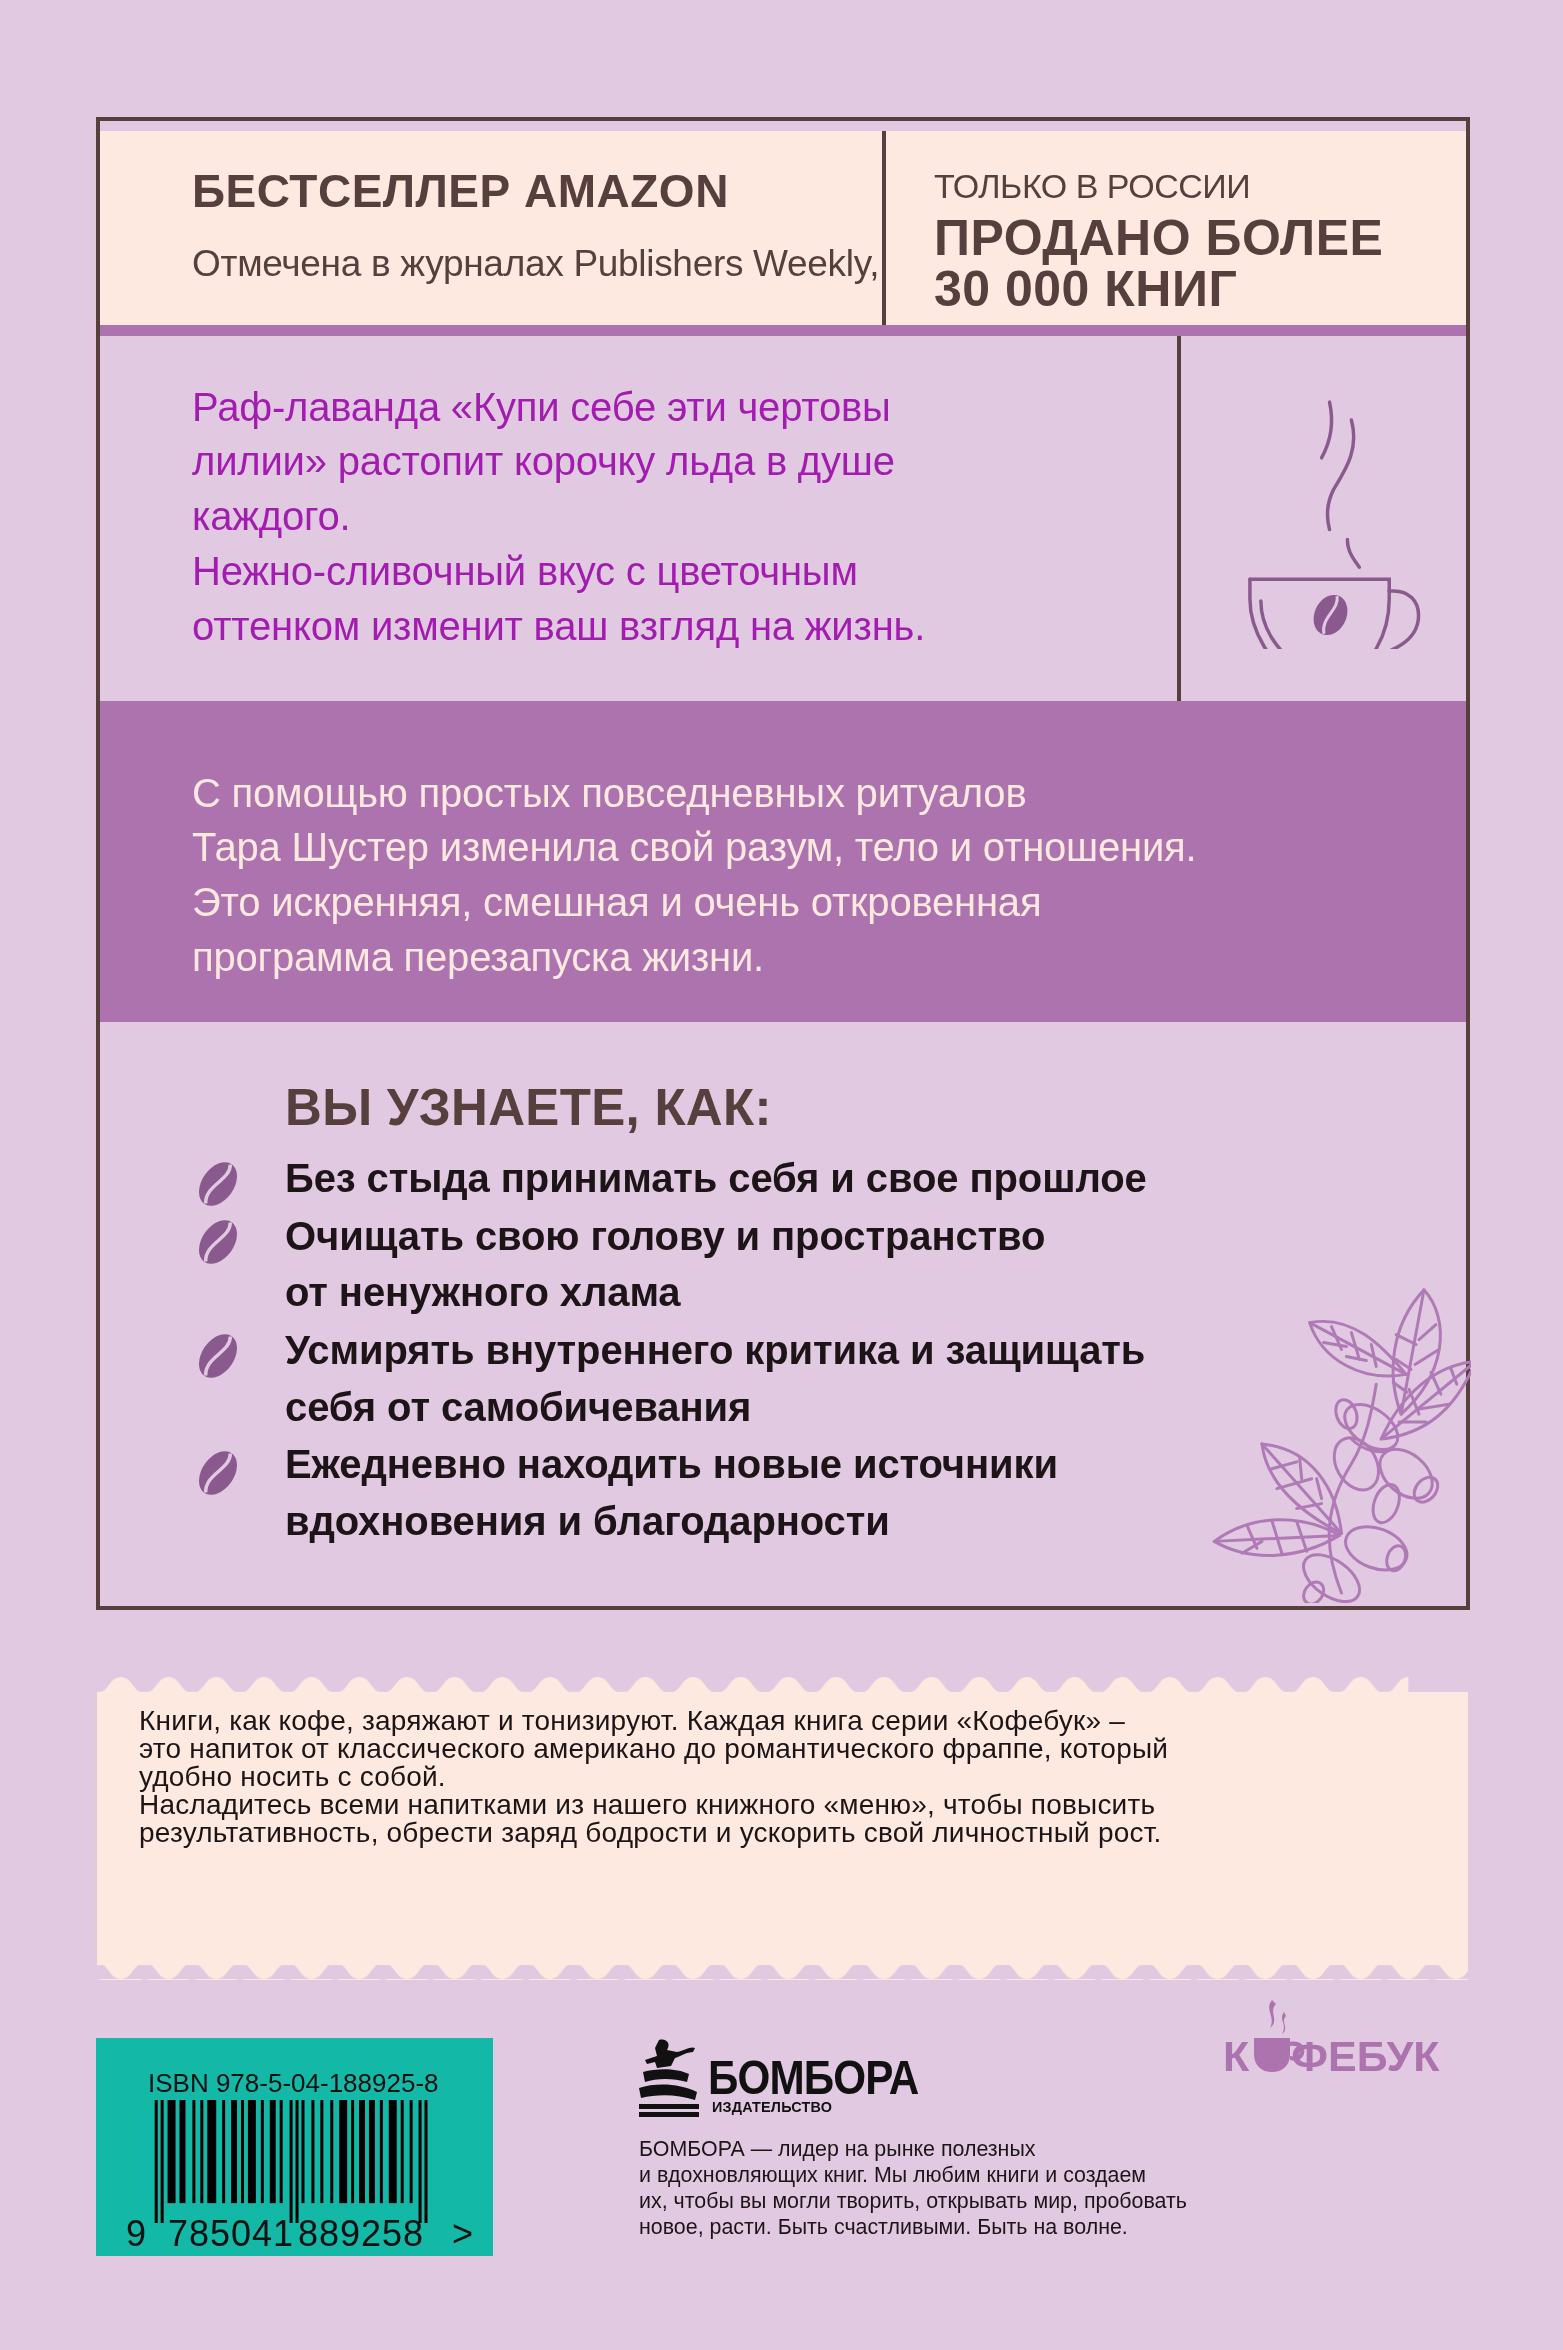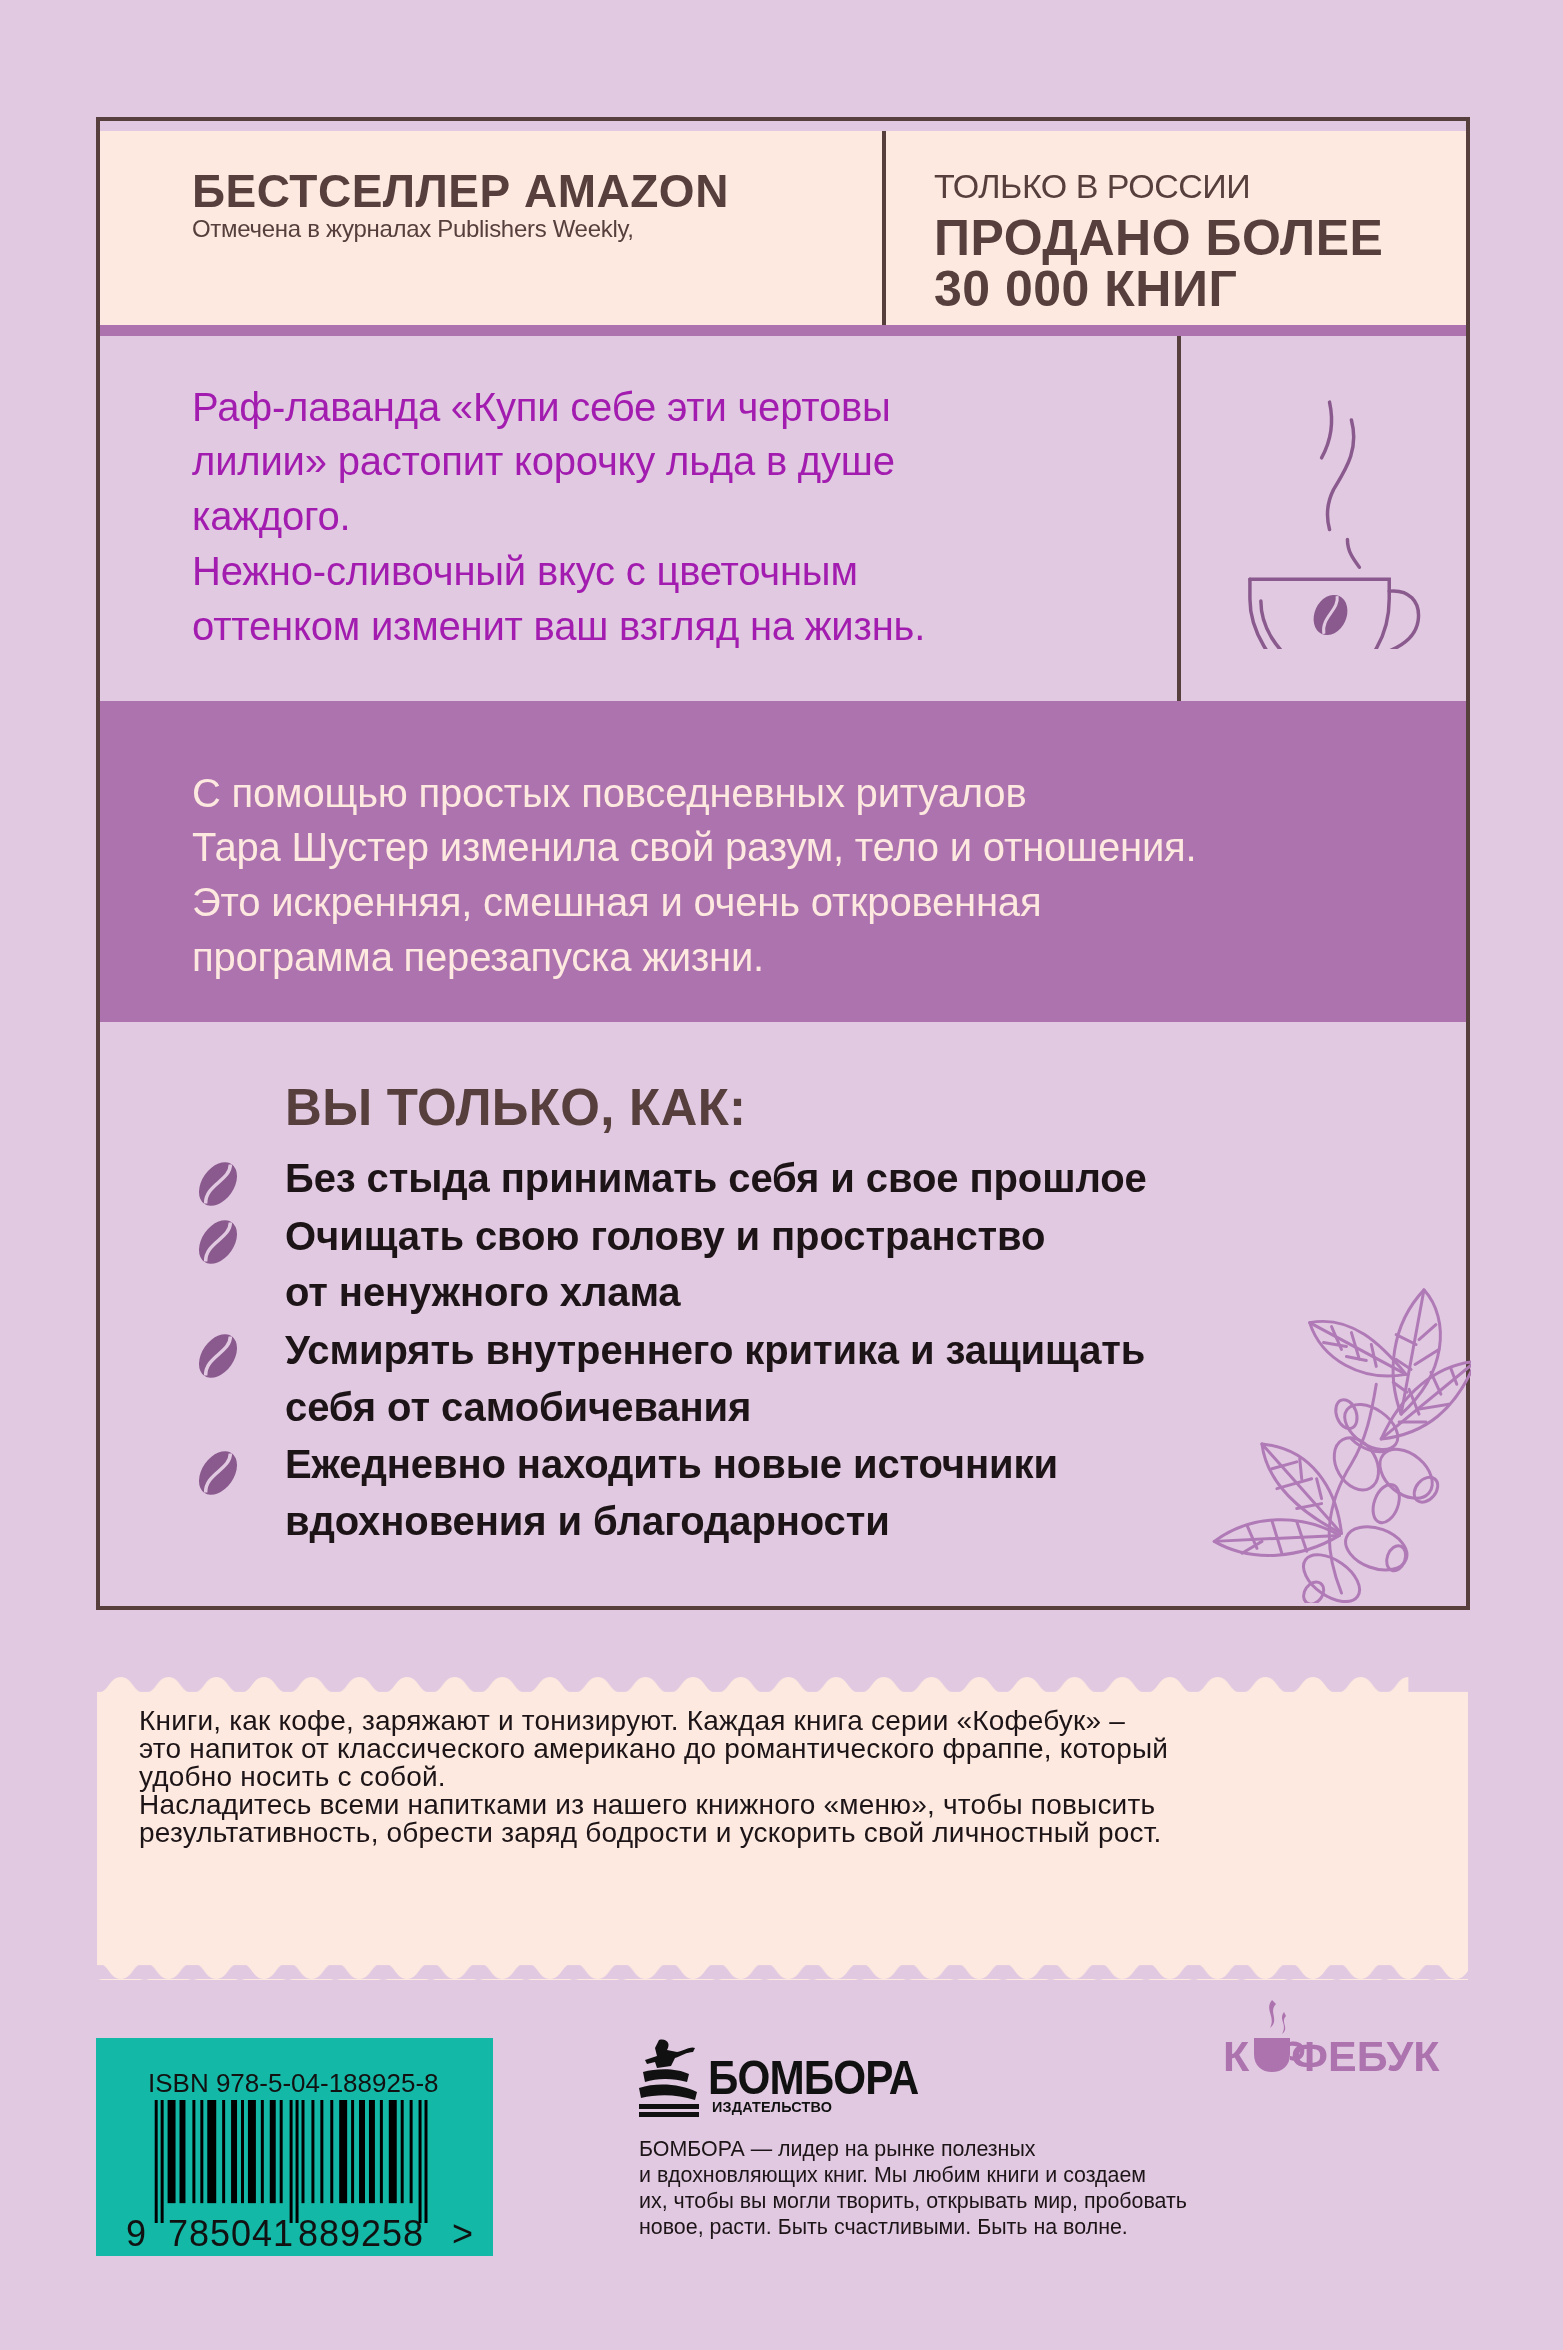--- a/index.html
+++ b/index.html
@@ -49,7 +49,7 @@
     letter-spacing: 0.5px; white-space: nowrap;
   }
   .t-sub {
-    left: 92px; font-size: 24px; letter-spacing: -0.3px; white-space: nowrap;
+    left: 92px; font-size: 37px; letter-spacing: -0.3px; white-space: nowrap; margin-top: 28px;
   }
   .t-only {
     left: 834px; top: 36px; font-size: 34px; letter-spacing: -0.5px; white-space: nowrap;

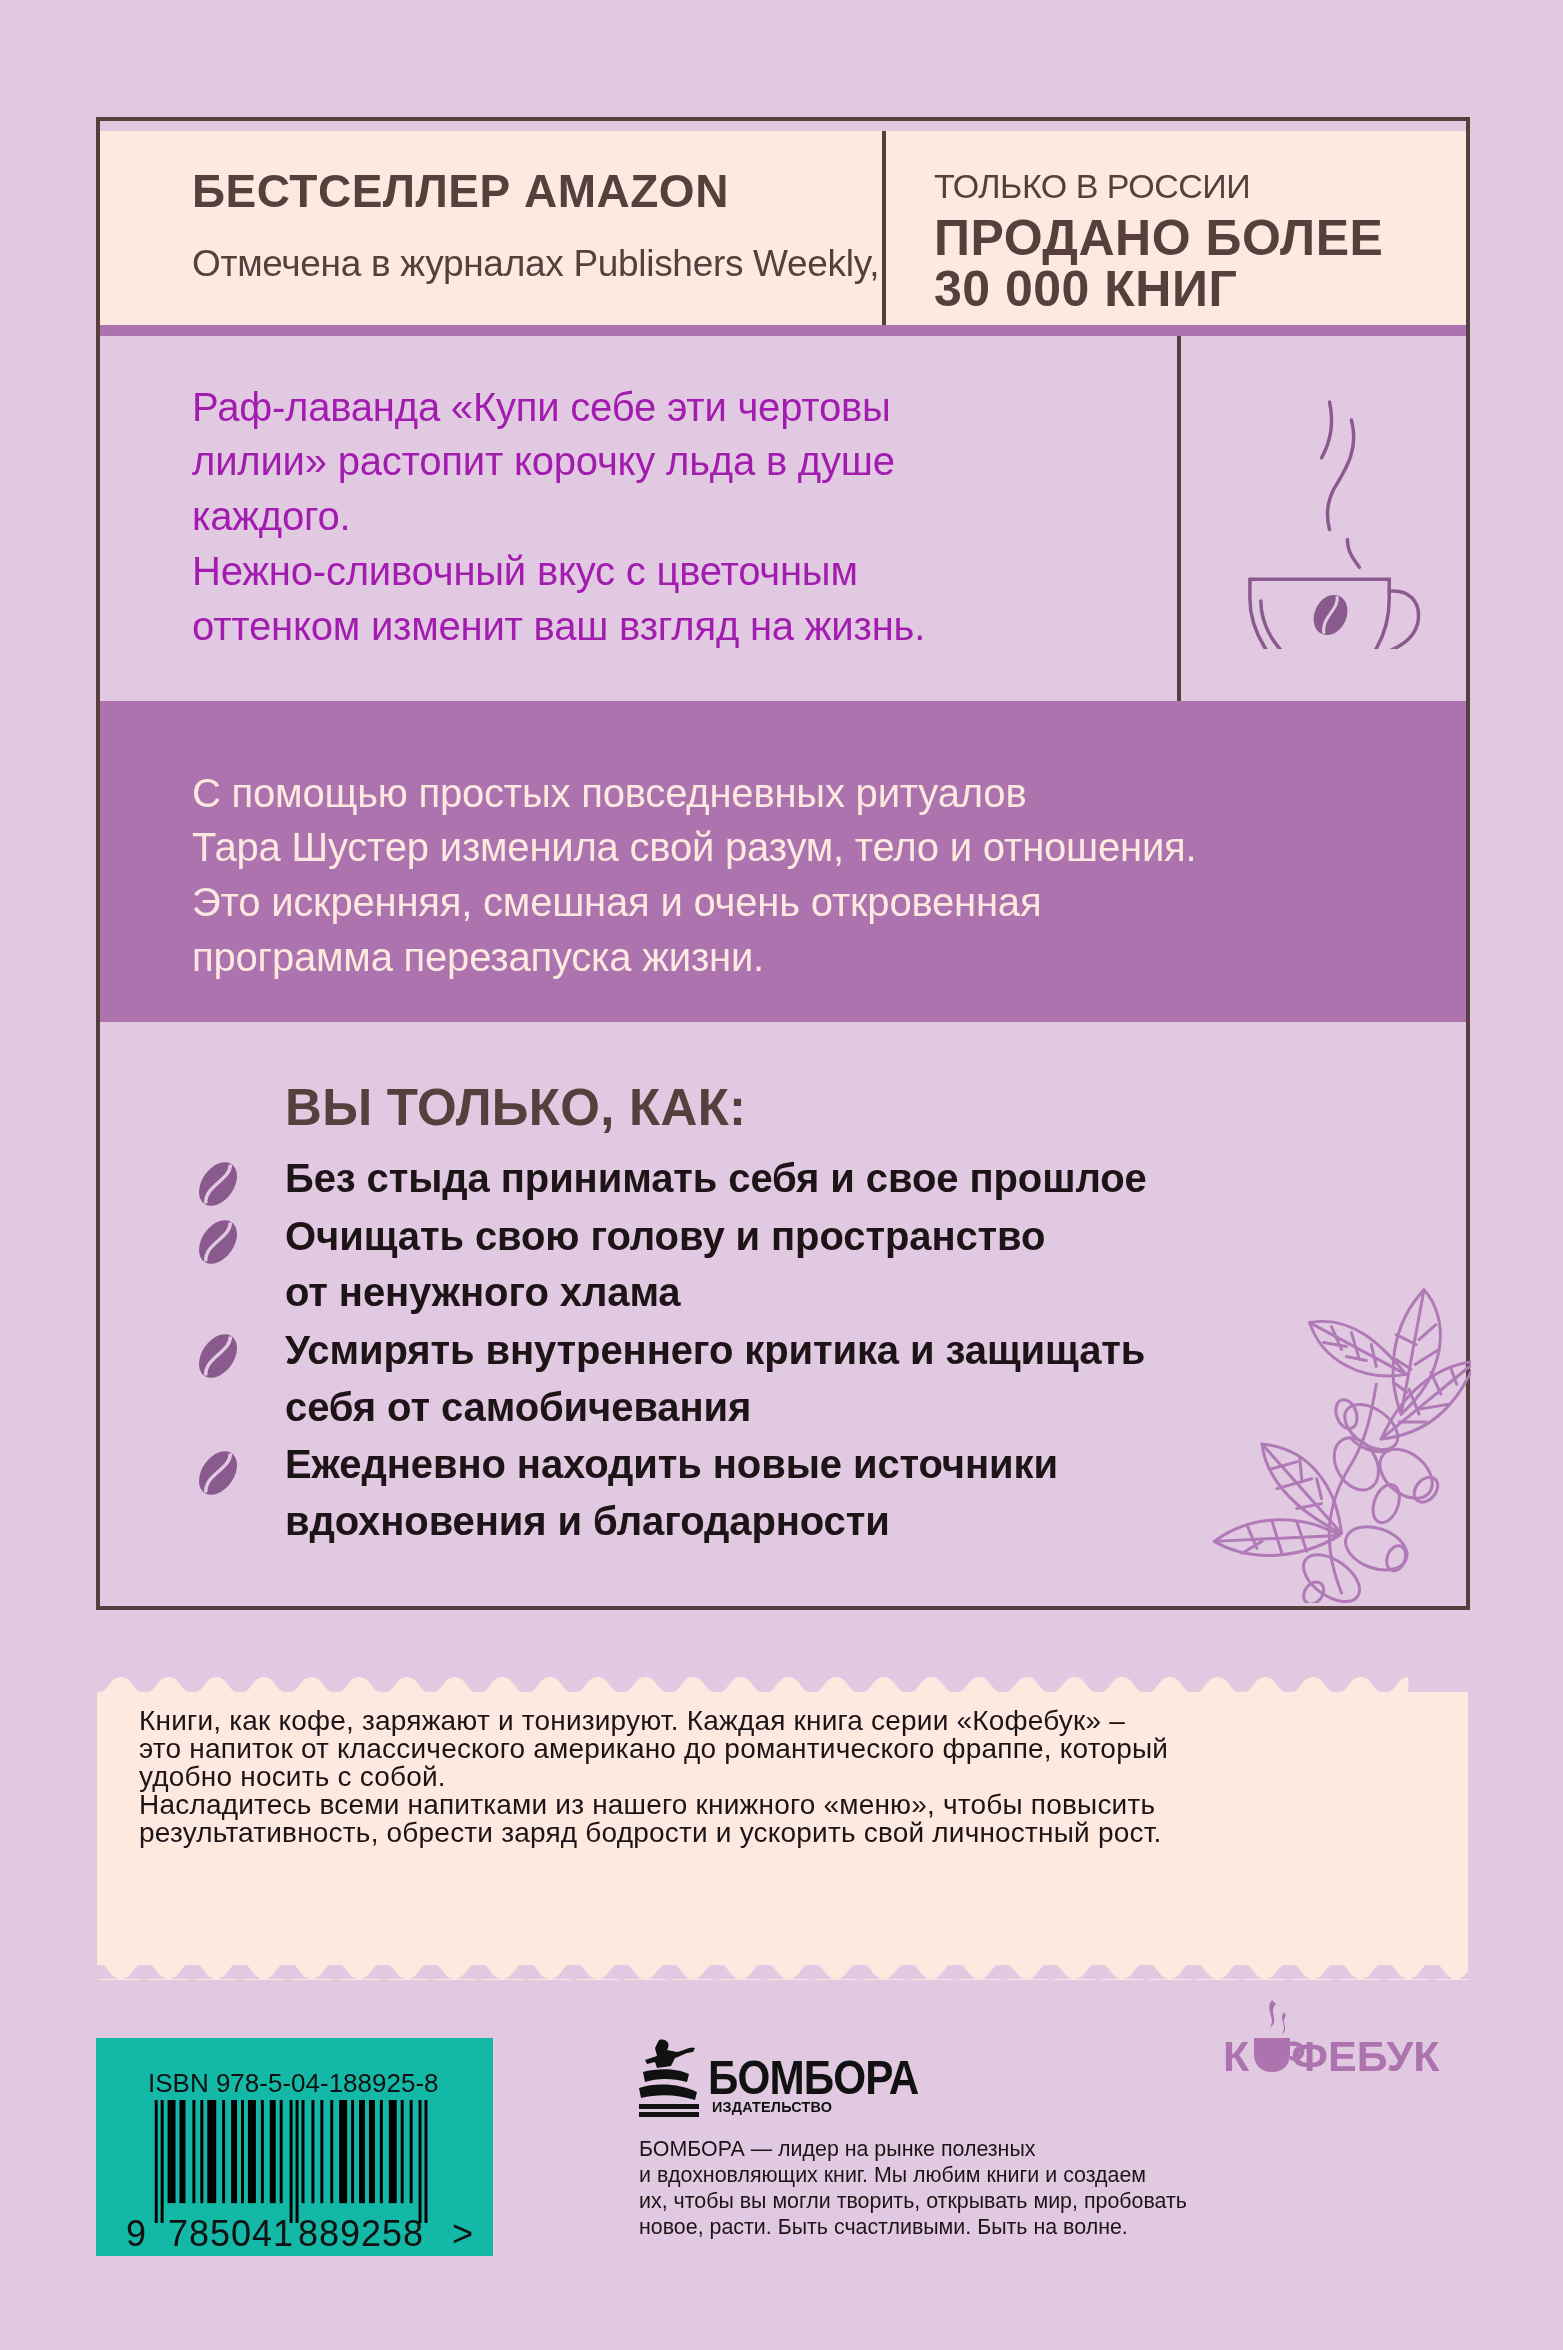--- a/index.html
+++ b/index.html
@@ -152,7 +152,7 @@
     <div class="abs band-text" style="top:234px">программа перезапуска жизни.</div>
   </div>
 
-  <div class="abs learn-head">ВЫ ТОЛЬКО, КАК:</div>
+  <div class="abs learn-head">ВЫ УЗНАЕТЕ, КАК:</div>
 
   <svg class="abs bean" style="top:1037px" viewBox="0 0 52 52">
     <g transform="translate(26 26) rotate(35)">

